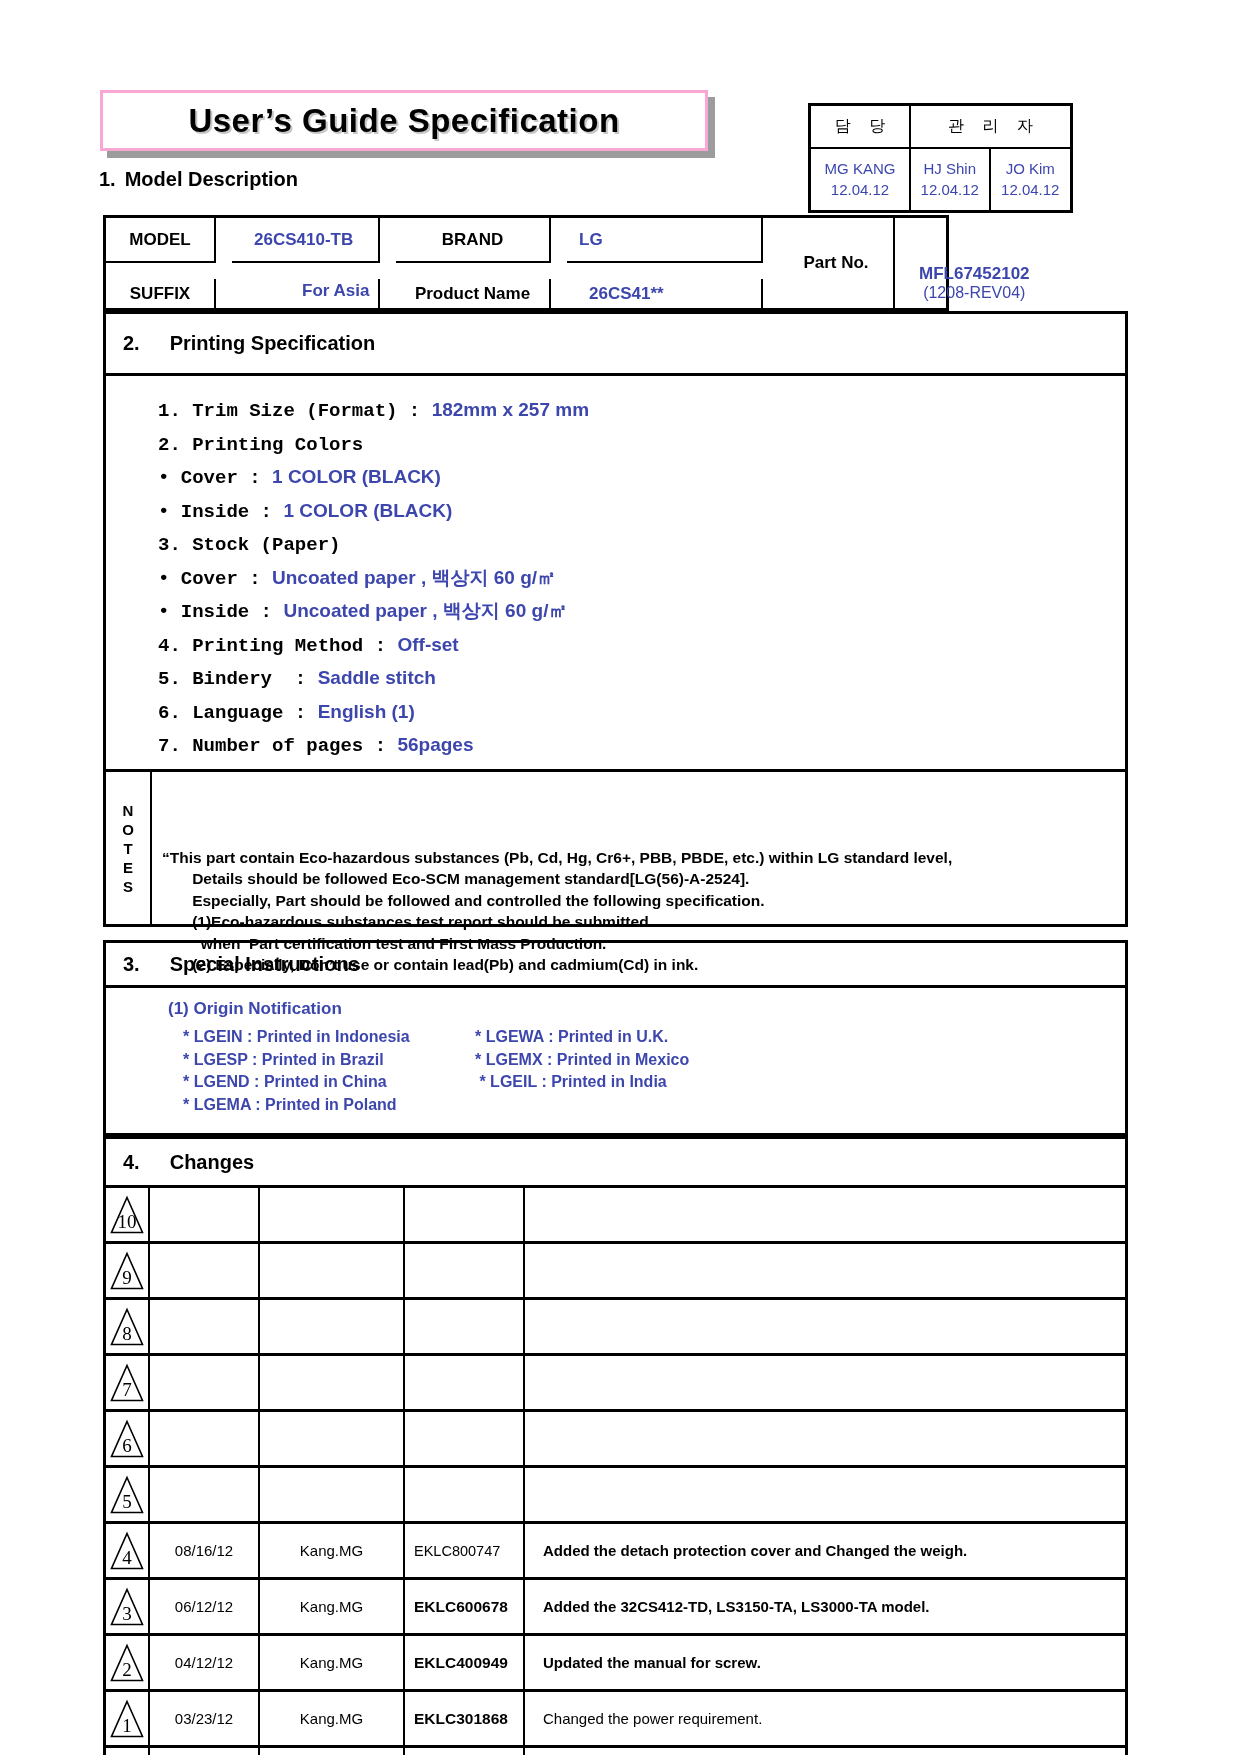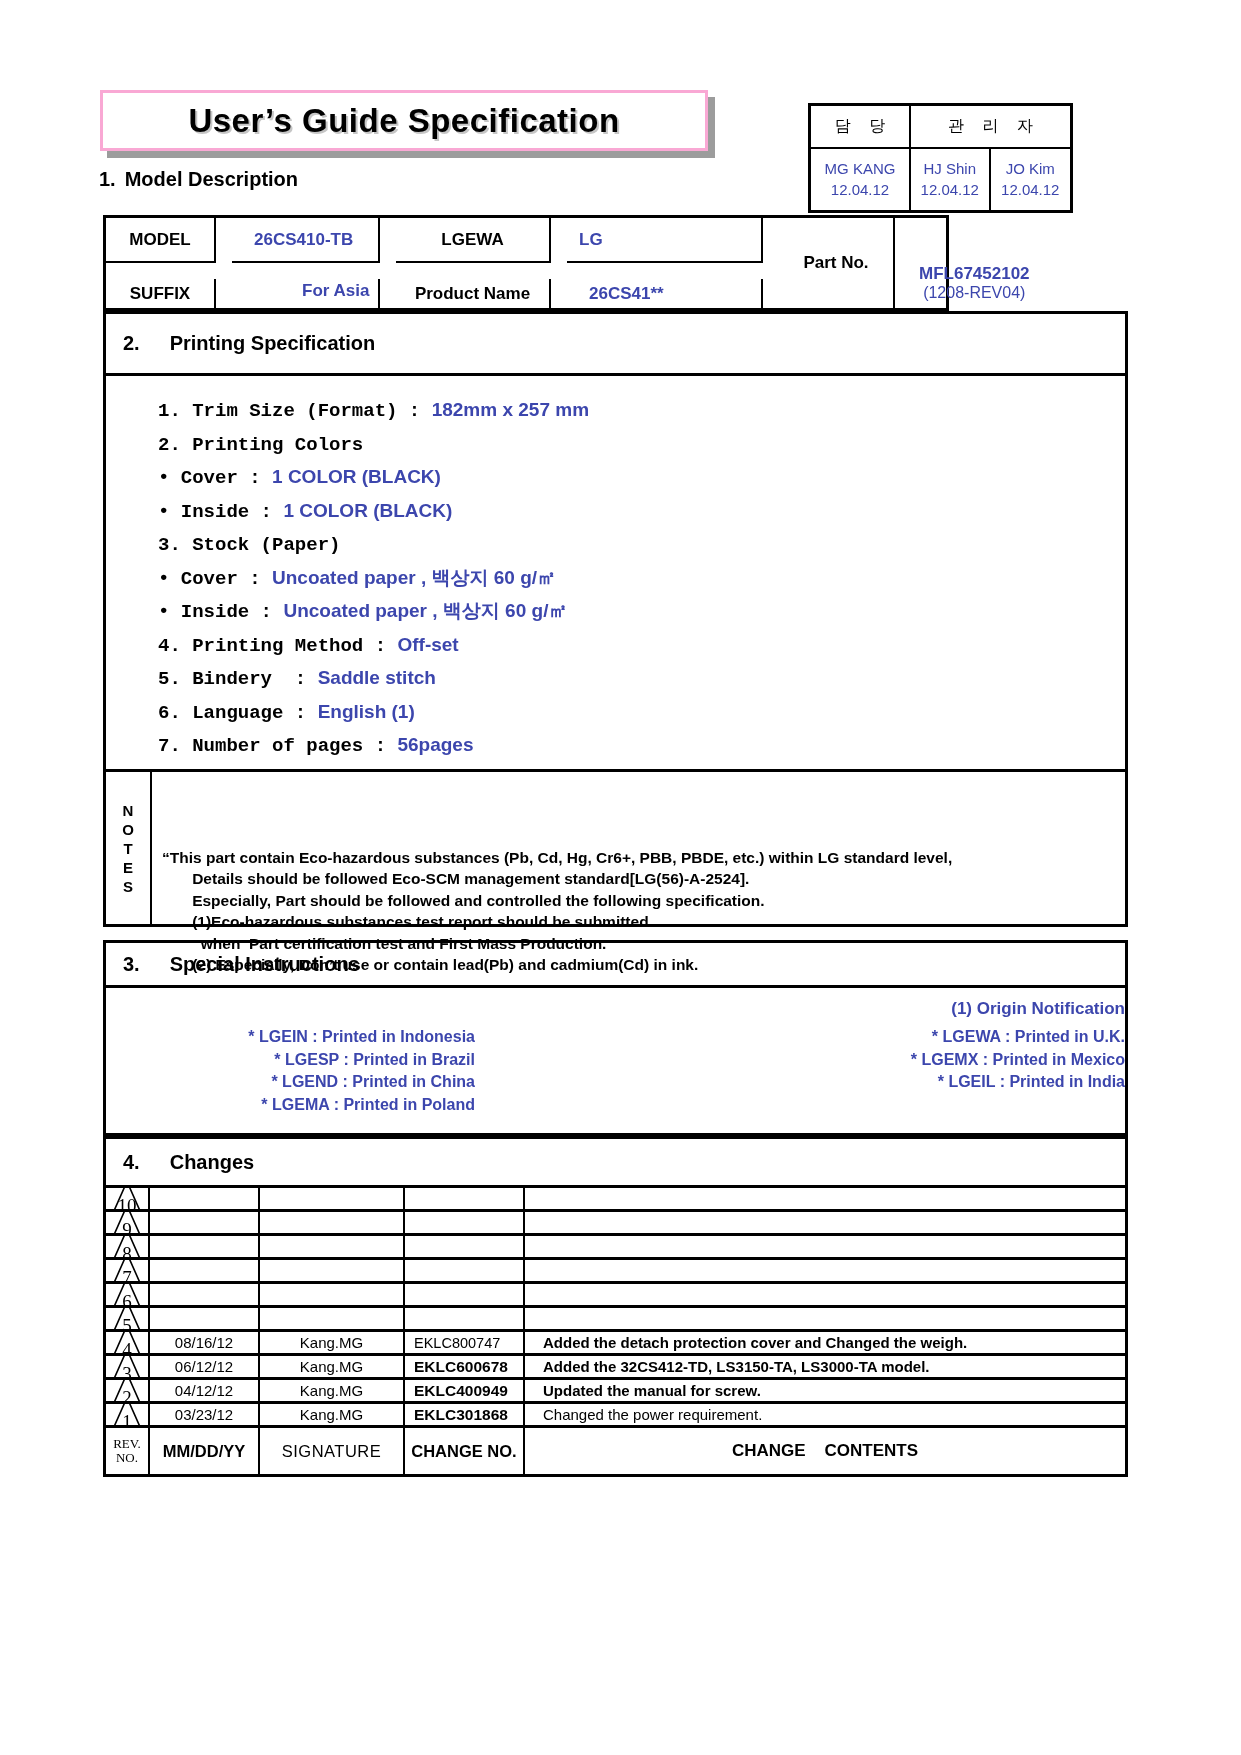--- a/index.html
+++ b/index.html
@@ -128,7 +128,7 @@
 <div class="abs model">
   <div class="mc lab br bb">MODEL</div>
   <div class="mc val br bb">26CS410-TB</div>
-  <div class="mc lab br bb">LGEWA</div>
+  <div class="mc lab br bb">BRAND</div>
   <div class="mc val br bb" style="padding-left:12px">LG</div>
   <div class="mc lab br span2" style="grid-column:5">Part No.</div>
   <div class="mc part-val span2" style="grid-column:6">

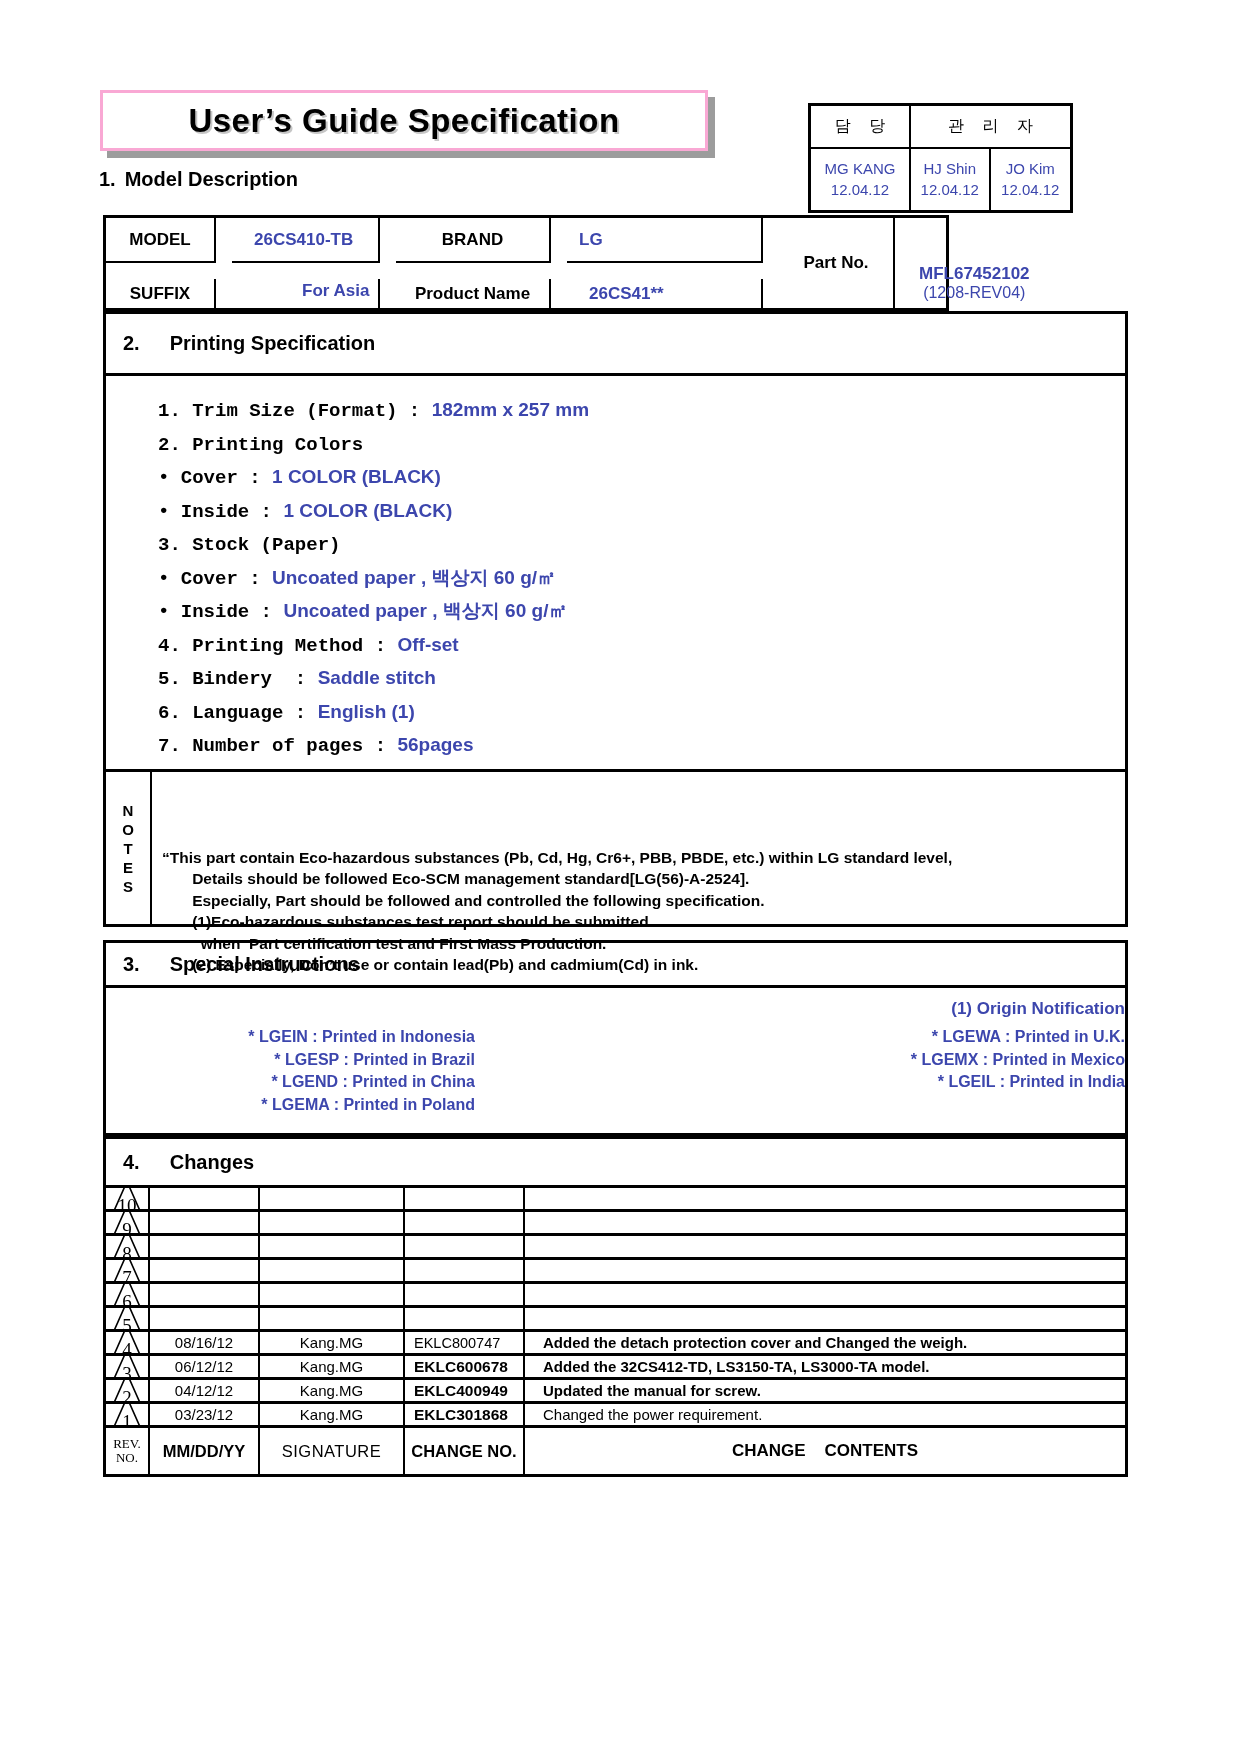--- a/index.html
+++ b/index.html
@@ -66,7 +66,7 @@
   
   .sec3{left:103px;top:940px;width:1025px;height:196px;border:3px solid #000;display:flex;flex-direction:column;}
   .sec3 .sec-head{height:45px;}
-  .origin{padding:11px 0 0 62px;text-align:right;}
+  .origin{padding:11px 0 0 62px;}
   .origin-title{color:var(--accent);font-weight:bold;font-size:17px;margin-bottom:7px;}
   .origin-row{display:grid;grid-template-columns:292px auto;padding-left:15px;color:var(--accent);
     font-weight:bold;font-size:16px;line-height:22.5px;white-space:pre;}

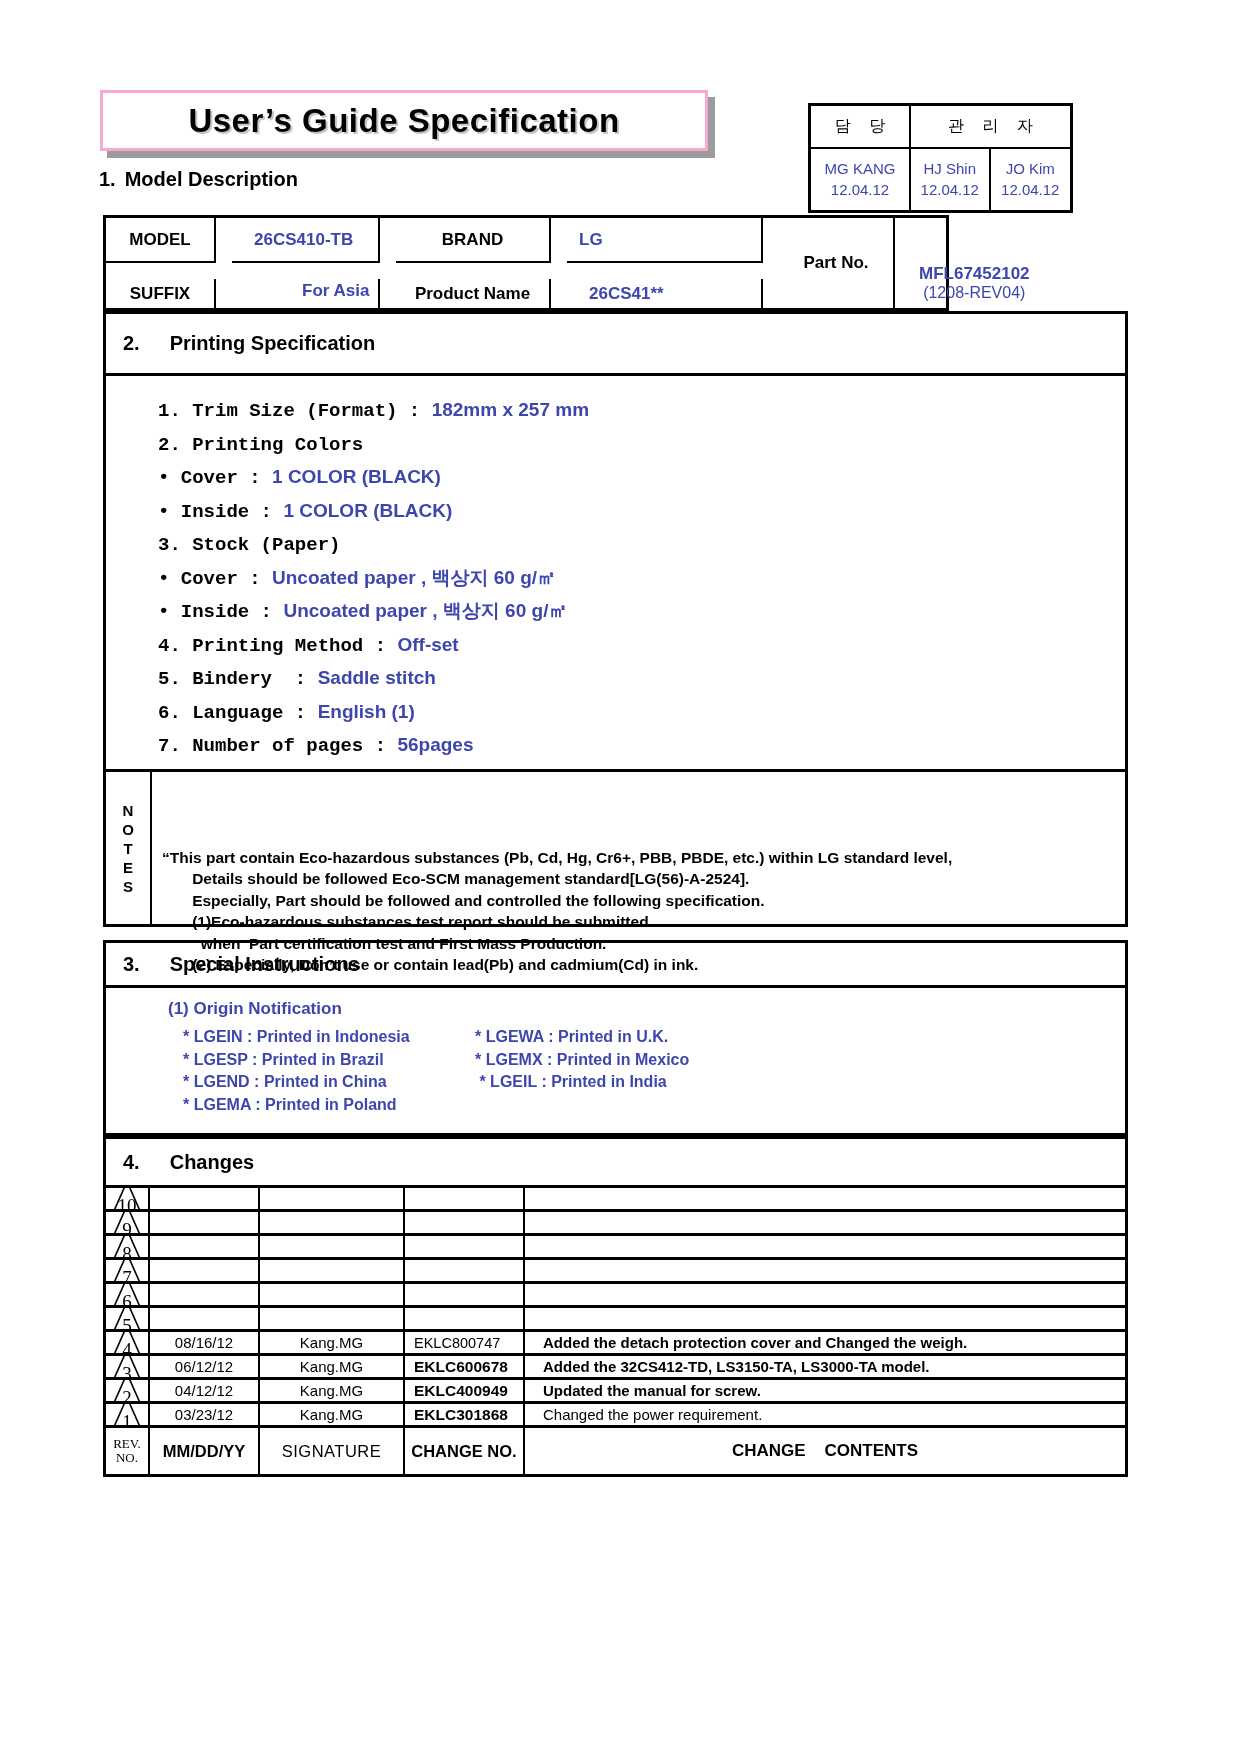--- a/index.html
+++ b/index.html
@@ -75,7 +75,7 @@
   .sec4head{left:103px;top:1136px;width:1025px;height:52px;border:3px solid #000;display:flex;align-items:center;gap:30px;padding-left:17px;font-size:20px;font-weight:bold;}
   .chg{left:103px;top:1188px;width:1025px;border:3px solid #000;border-top:none;}
   .chg-row,.chg-foot{display:grid;grid-template-columns:44px 110px 145px 120px 1fr;box-sizing:border-box;}
-  .chg-row{height:24px;border-bottom:3px solid #000;}
+  .chg-row{height:56px;border-bottom:3px solid #000;}
   .chg-foot{height:46px;}
   .chg-row > div,.chg-foot > div{height:100%;display:flex;align-items:center;box-sizing:border-box;overflow:hidden;}
   .cbr{border-right:2px solid #000;}

